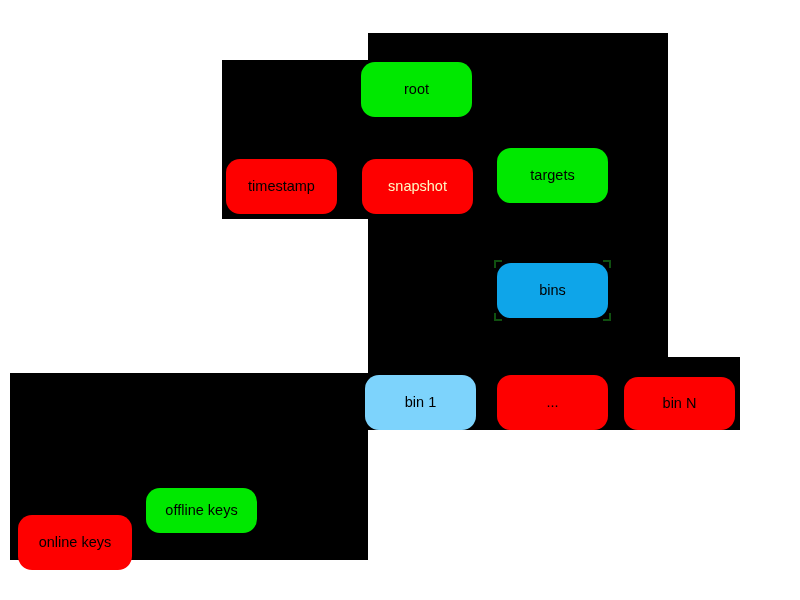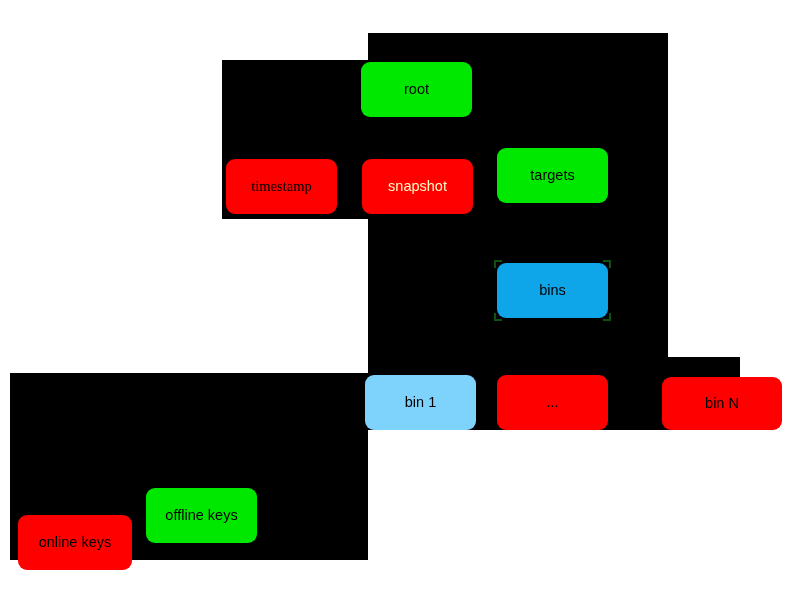--- a/index.html
+++ b/index.html
@@ -22,7 +22,7 @@
   }
   .node {
     position: absolute;
-    border-radius: 9px;
+    border-radius: 14px;
     display: flex;
     align-items: center;
     justify-content: center;

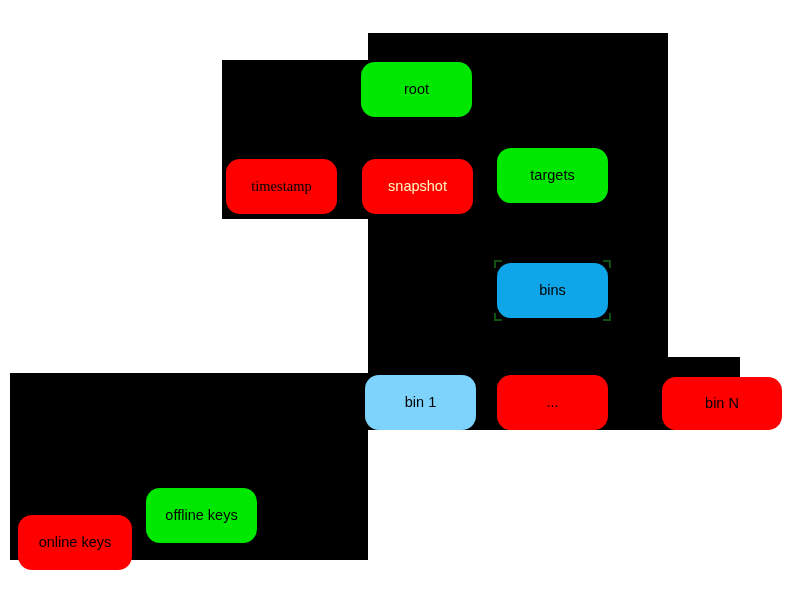--- a/index.html
+++ b/index.html
@@ -59,7 +59,7 @@
     <div class="node green" style="left: 361px; top: 62px; width: 111px; height: 55px; background: rgb(0, 232, 0);">
       <span style="color: rgb(0, 0, 0);">root</span>
     </div>
-    <div class="node red" style="left: 226px; top: 159px; width: 111px; height: 55px; background: rgb(254, 0, 0); font-family: Liberation Serif, serif;">
+    <div class="node red" style="left: 226px; top: 159px; width: 111px; height: 55px; background: rgb(254, 0, 0);">
       <span style="color: rgb(0, 0, 0);">timestamp</span>
     </div>
     <div class="node red" style="left: 362px; top: 159px; width: 111px; height: 55px; background: rgb(254, 0, 0);">

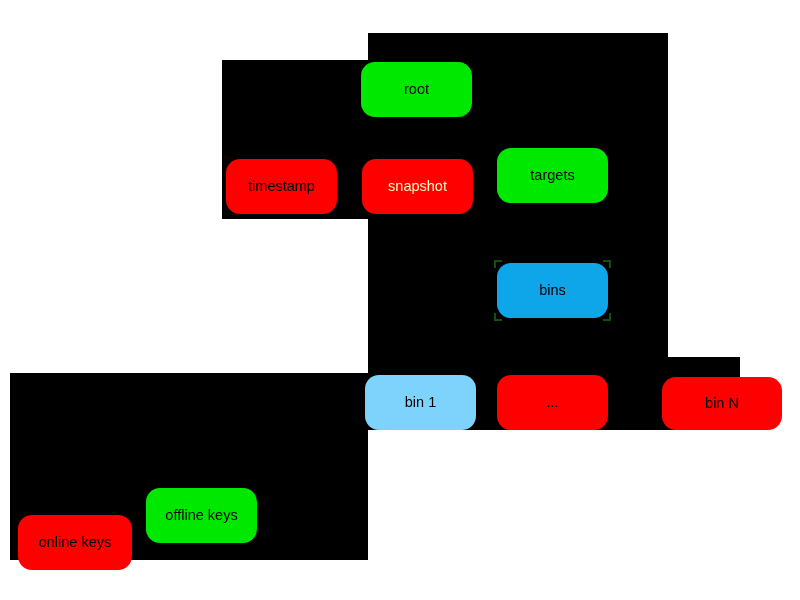--- a/index.html
+++ b/index.html
@@ -81,7 +81,7 @@
     <div class="node red" style="left: 497px; top: 375px; width: 111px; height: 55px; background: rgb(254, 0, 0);">
       <span style="color: rgb(0, 0, 0);">...</span>
     </div>
-    <div class="node red" style="left: 662px; top: 377px; width: 120px; height: 53px; background: rgb(254, 0, 0);">
+    <div class="node red" style="left: 624px; top: 377px; width: 111px; height: 53px; background: rgb(254, 0, 0);">
       <span style="color: rgb(0, 0, 0);">bin N</span>
     </div>
     <div class="node red" style="left: 18px; top: 515px; width: 114px; height: 55px; background: rgb(254, 0, 0);">

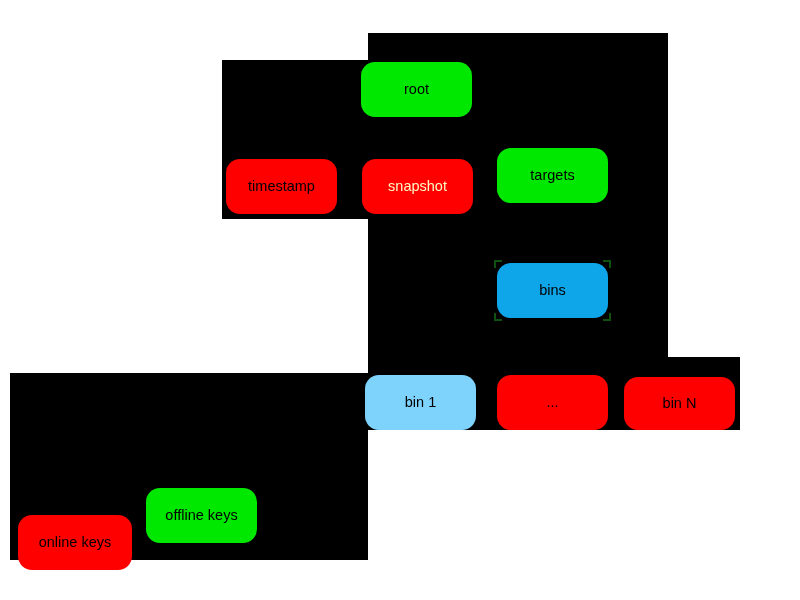--- a/index.html
+++ b/index.html
@@ -87,7 +87,7 @@
     <div class="node red" style="left: 18px; top: 515px; width: 114px; height: 55px; background: rgb(254, 0, 0);">
       <span style="color: rgb(0, 0, 0);">online keys</span>
     </div>
-    <div class="node green" style="left: 146px; top: 488px; width: 111px; height: 55px; background: rgb(0, 232, 0);">
+    <div class="node green" style="left: 146px; top: 488px; width: 111px; height: 45px; background: rgb(0, 232, 0);">
       <span style="color: rgb(0, 0, 0);">offline keys</span>
     </div>
   </div>

